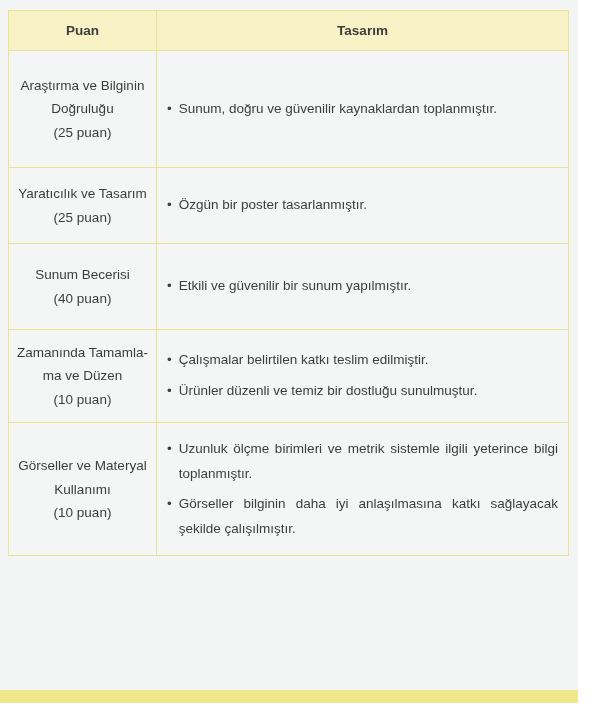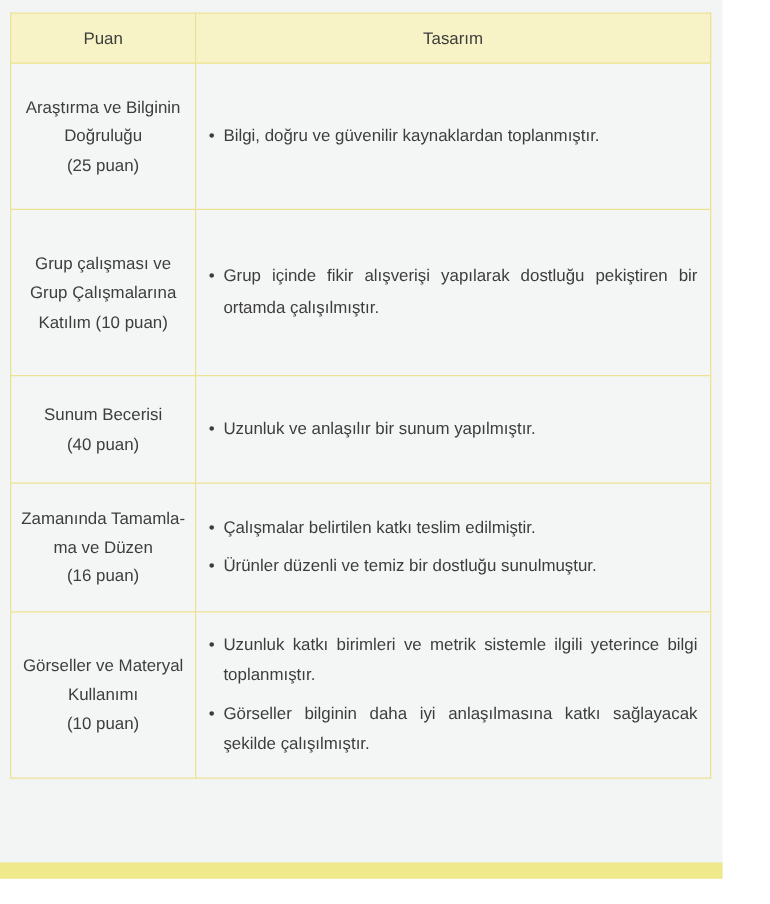--- a/index.html
+++ b/index.html
@@ -48,7 +48,7 @@
   table.rubric th{
     height:40px;
     background:var(--header-background);
-    font-weight:normal;
+    font-weight:bold;
     text-align:center;
     vertical-align:middle;
   }

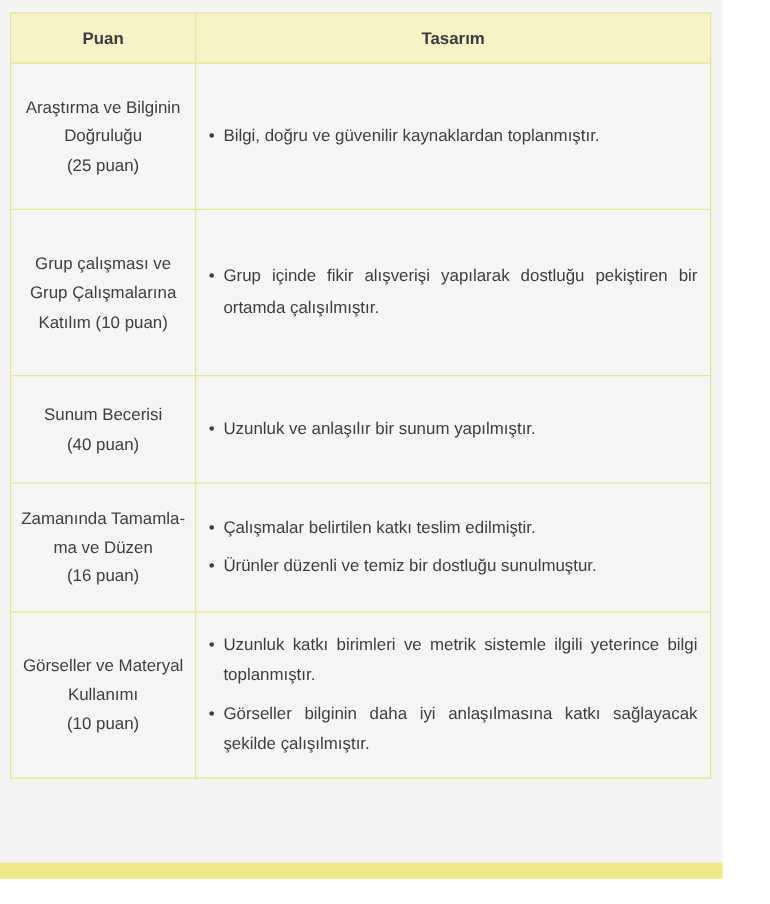--- a/index.html
+++ b/index.html
@@ -60,7 +60,7 @@
     text-align:center;
     white-space:pre-line;
     line-height:1.72;
-    padding:16px 4px;
+    padding:6px 4px;
   }
   td.ind{
     padding:8px 10px 8px 10px;

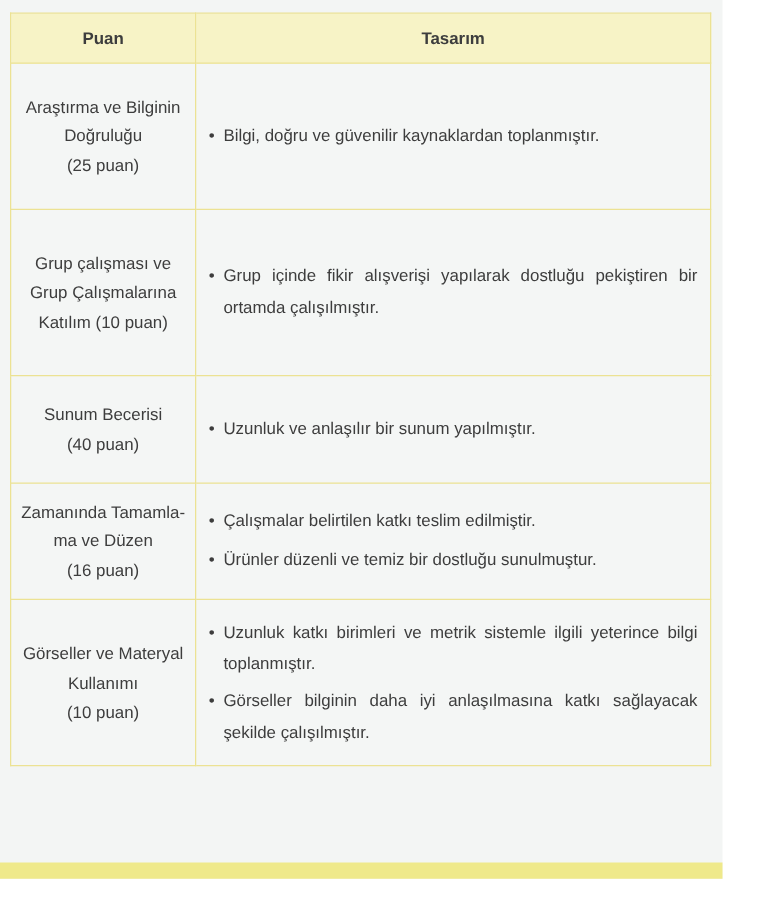--- a/index.html
+++ b/index.html
@@ -118,7 +118,7 @@
           <td class="ind">
             <div class="indicator">
                 <span class="bullet">•</span>
-                <span class="ind-text">Bilgi, doğru ve güvenilir kaynaklardan toplanmıştır.</span>
+                <span class="ind-text">Sunum, doğru ve güvenilir kaynaklardan toplanmıştır.</span>
               </div>
           </td>
         </tr>

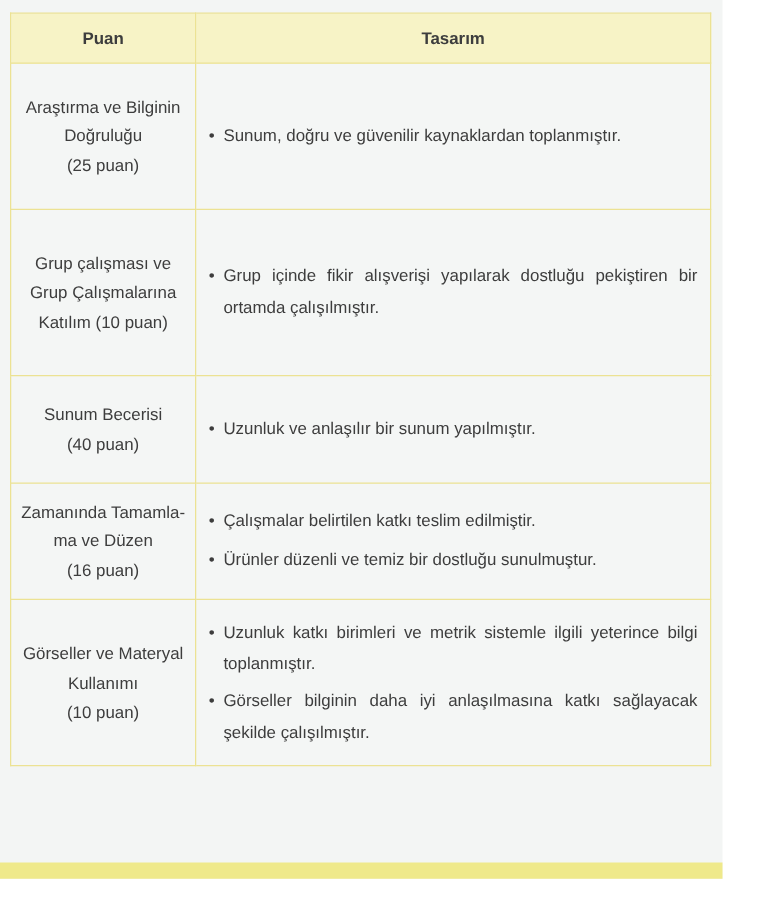--- a/index.html
+++ b/index.html
@@ -122,6 +122,16 @@
               </div>
           </td>
         </tr>
+        <tr class="r1">
+          <td class="crit">Yaratıcılık ve Tasarım
+(25 puan)</td>
+          <td class="ind">
+            <div class="indicator">
+                <span class="bullet">•</span>
+                <span class="ind-text">Özgün bir poster tasarlanmıştır.</span>
+              </div>
+          </td>
+        </tr>
         <tr class="r2">
           <td class="crit">Grup çalışması ve
 Grup Çalışmalarına

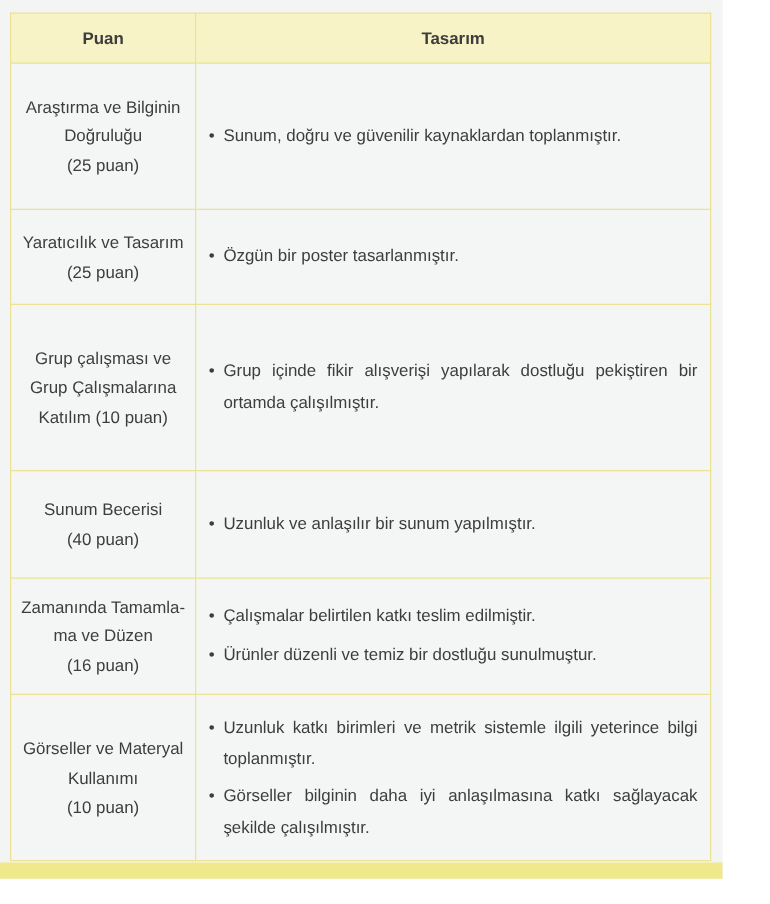--- a/index.html
+++ b/index.html
@@ -132,17 +132,6 @@
               </div>
           </td>
         </tr>
-        <tr class="r2">
-          <td class="crit">Grup çalışması ve
-Grup Çalışmalarına
-Katılım (10 puan)</td>
-          <td class="ind">
-            <div class="indicator">
-                <span class="bullet">•</span>
-                <span class="ind-text">Grup içinde fikir alışverişi yapılarak dostluğu pekiştiren bir ortamda çalışılmıştır.</span>
-              </div>
-          </td>
-        </tr>
         <tr class="r3">
           <td class="crit">Sunum Becerisi
 (40 puan)</td>

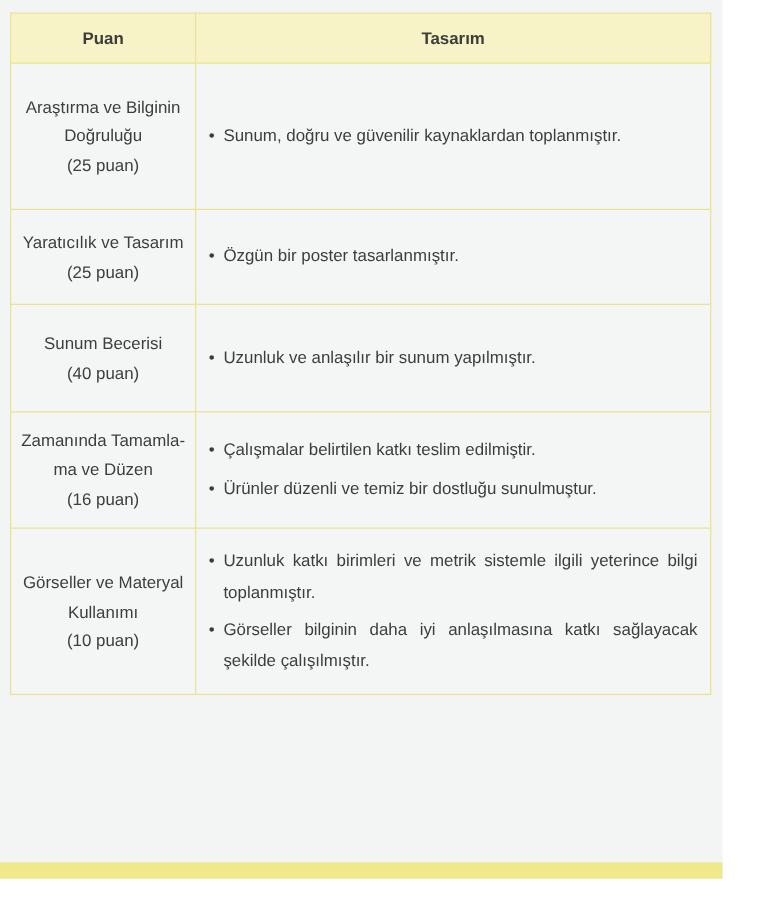--- a/index.html
+++ b/index.html
@@ -138,7 +138,7 @@
           <td class="ind">
             <div class="indicator">
                 <span class="bullet">•</span>
-                <span class="ind-text">Uzunluk ve anlaşılır bir sunum yapılmıştır.</span>
+                <span class="ind-text">Etkili ve güvenilir bir sunum yapılmıştır.</span>
               </div>
           </td>
         </tr>

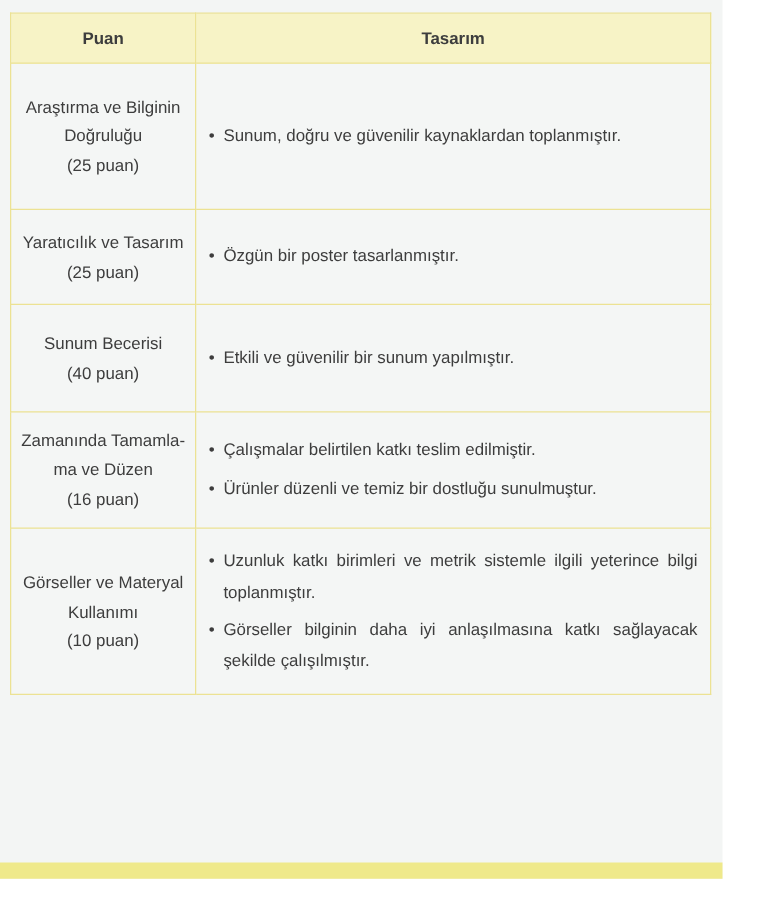--- a/index.html
+++ b/index.html
@@ -145,7 +145,7 @@
         <tr class="r4">
           <td class="crit">Zamanında Tamamla-
 ma ve Düzen
-(16 puan)</td>
+(10 puan)</td>
           <td class="ind">
             <div class="indicator">
                 <span class="bullet">•</span>

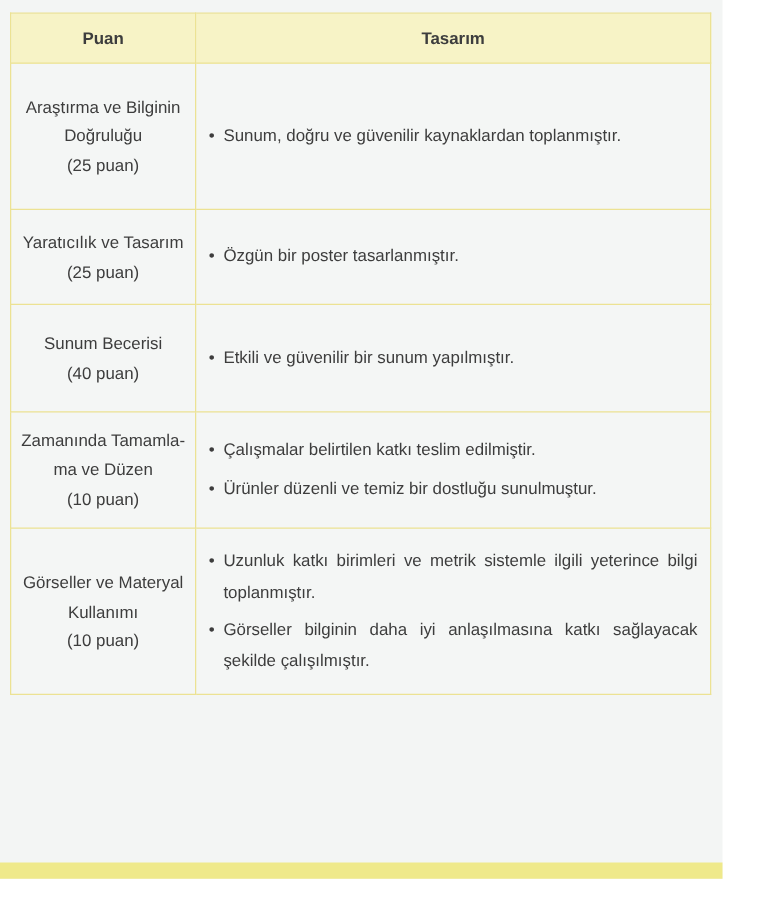--- a/index.html
+++ b/index.html
@@ -164,7 +164,7 @@
           <td class="ind">
             <div class="indicator">
                 <span class="bullet">•</span>
-                <span class="ind-text">Uzunluk katkı birimleri ve metrik sistemle ilgili yeterince bilgi toplanmıştır.</span>
+                <span class="ind-text">Uzunluk ölçme birimleri ve metrik sistemle ilgili yeterince bilgi toplanmıştır.</span>
               </div>
             <div class="indicator">
                 <span class="bullet">•</span>

